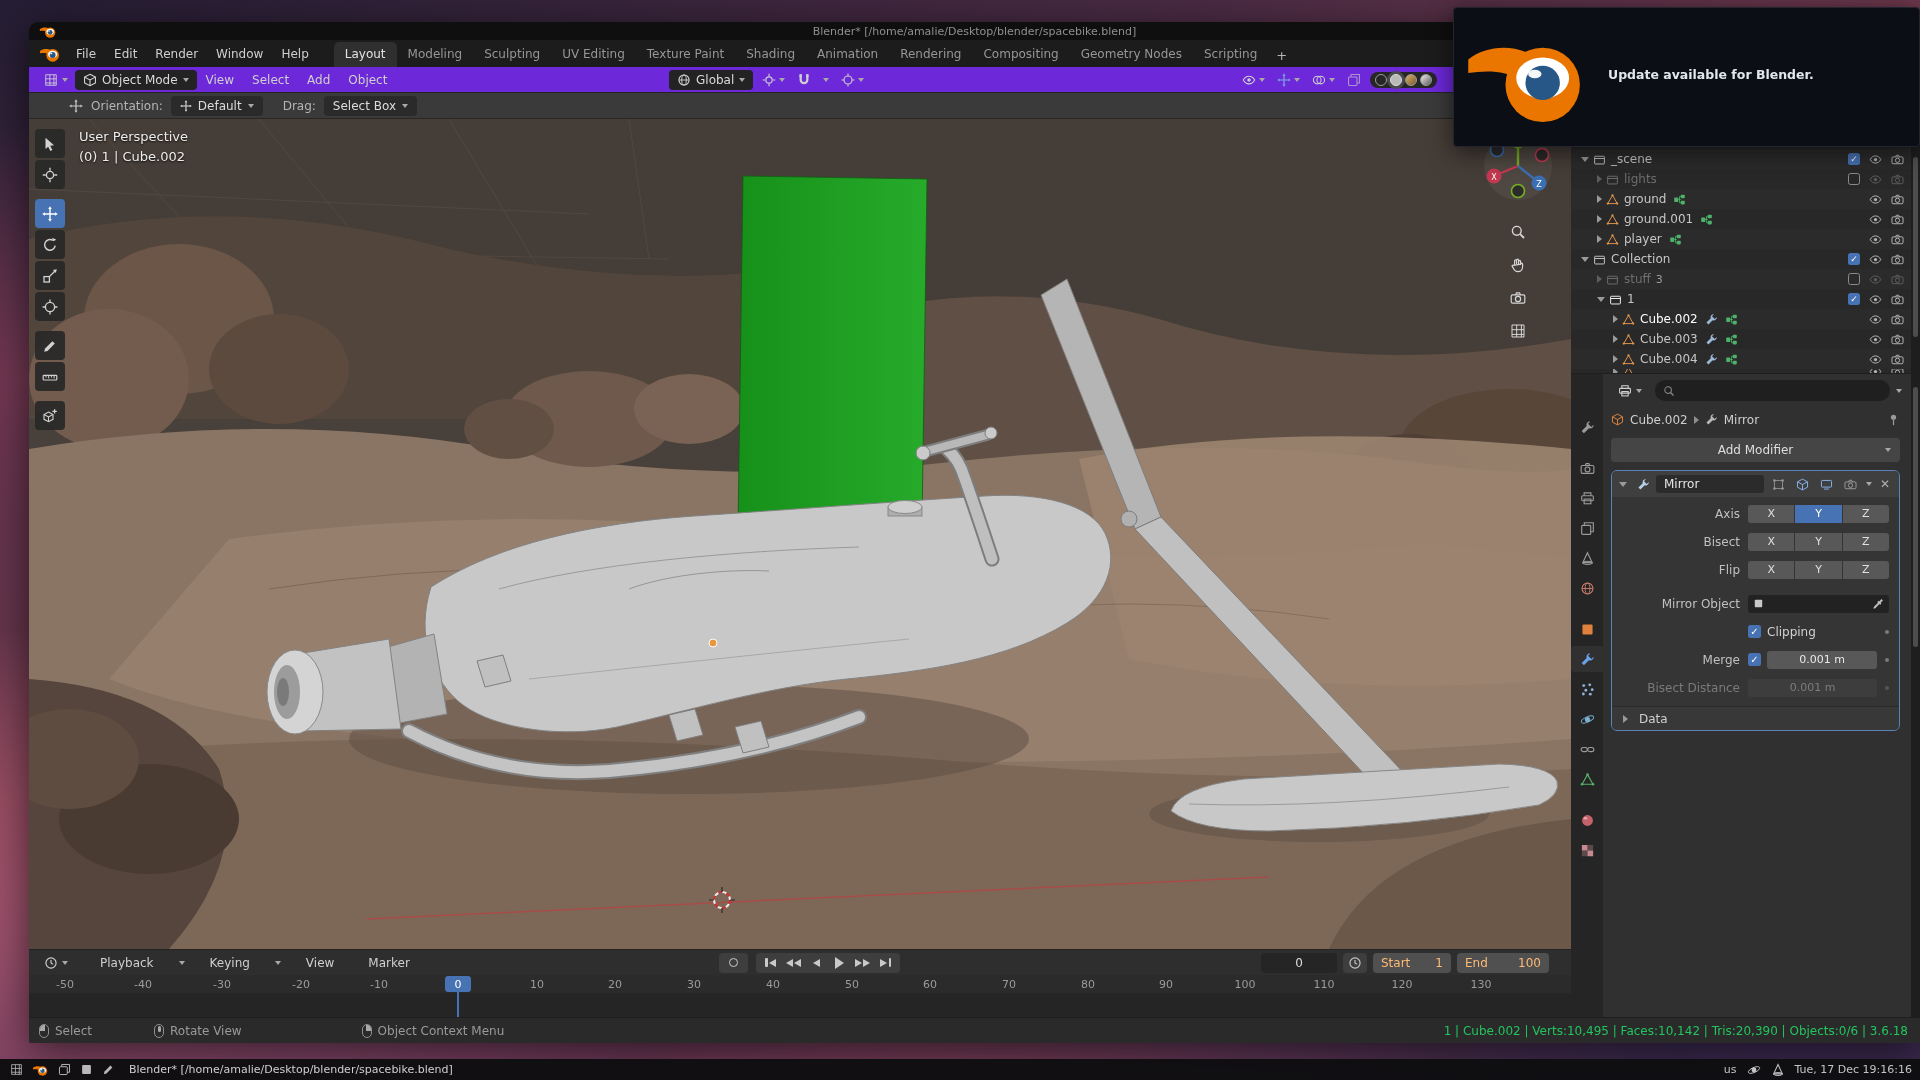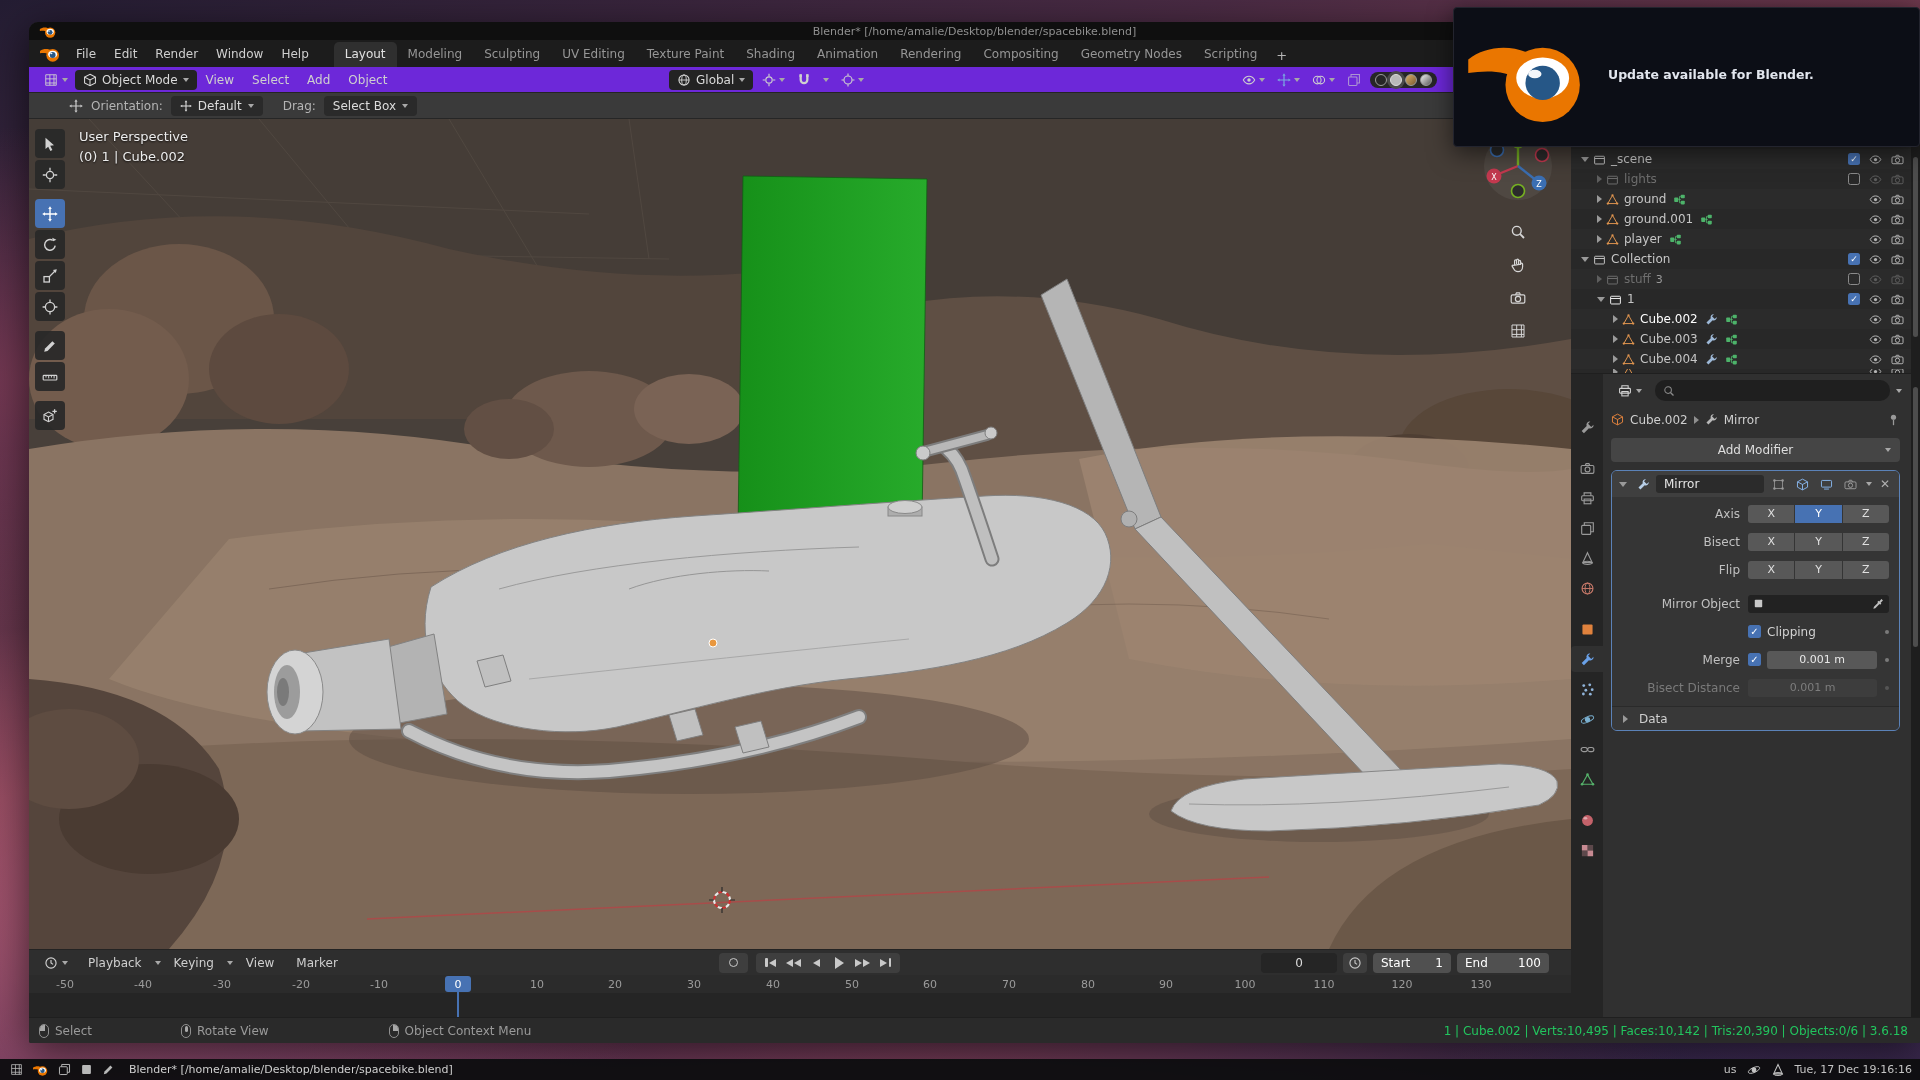--- a/index.html
+++ b/index.html
@@ -164,7 +164,7 @@
 
   
   .tl-header { height:26px; background:#2e2e2e; border-top:1px solid #232323;
-    display:flex; align-items:center; padding:0 8px; gap:4px; flex:none; position:relative; }
+    display:flex; align-items:center; padding:0 8px; gap:16px; flex:none; position:relative; }
   .tl-center { position:absolute; left:690px; display:flex; align-items:center; gap:8px; }
   .tgroup { background:#3e3e3e; border-radius:4px; display:flex; align-items:center;
     height:20px; padding:0 3px; }

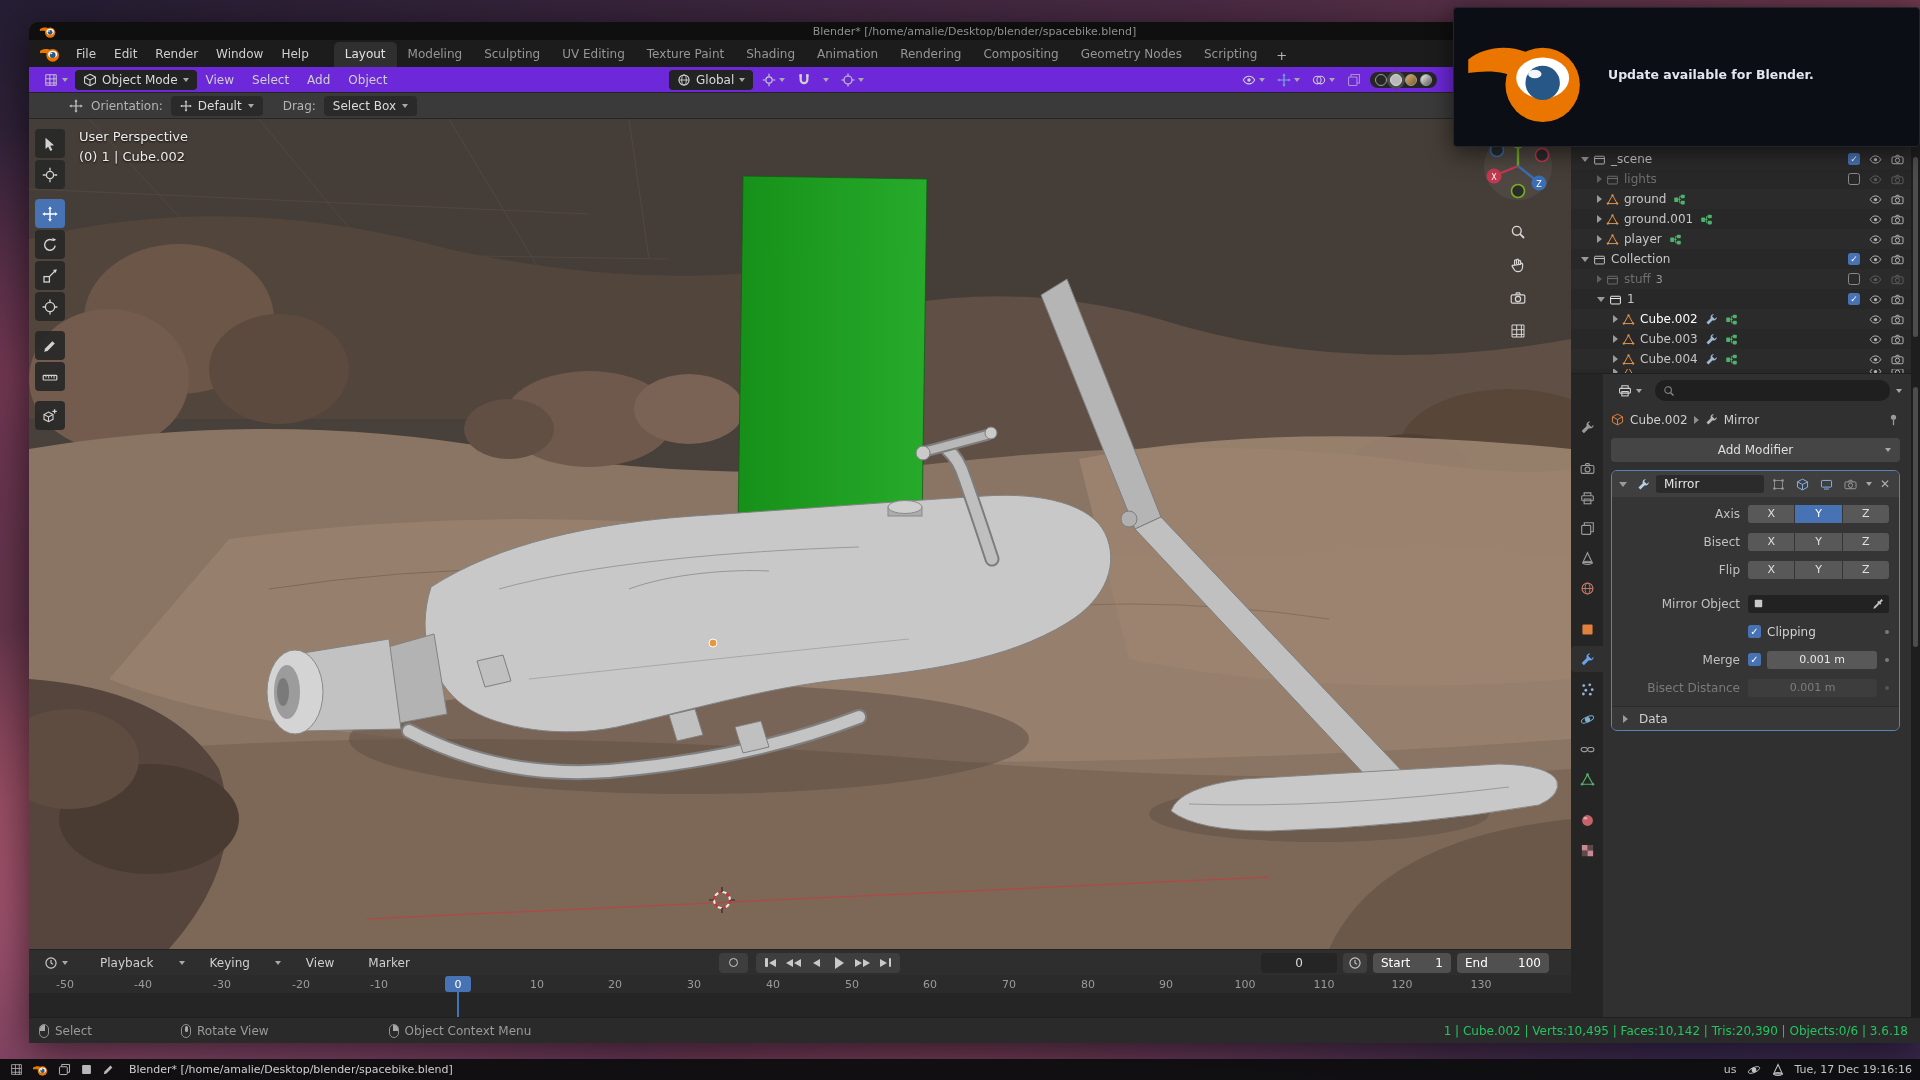--- a/index.html
+++ b/index.html
@@ -180,7 +180,7 @@
   .framefield { width:76px; height:20px; background:#252525; border-radius:4px; color:#dcdcdc;
     display:flex; align-items:center; justify-content:center; }
   .rangefield { height:20px; background:#505050; border-radius:4px; display:flex;
-    align-items:center; padding:0 8px; gap:10px; color:#ffffff; }
+    align-items:center; padding:0 8px; gap:10px; color:#fdba74; }
   .rangefield .rv { margin-left:auto; }
   .rf-start { width:78px; } .rf-end { width:92px; }
   .clockbtn { width:24px; height:20px; display:flex; align-items:center; justify-content:center;

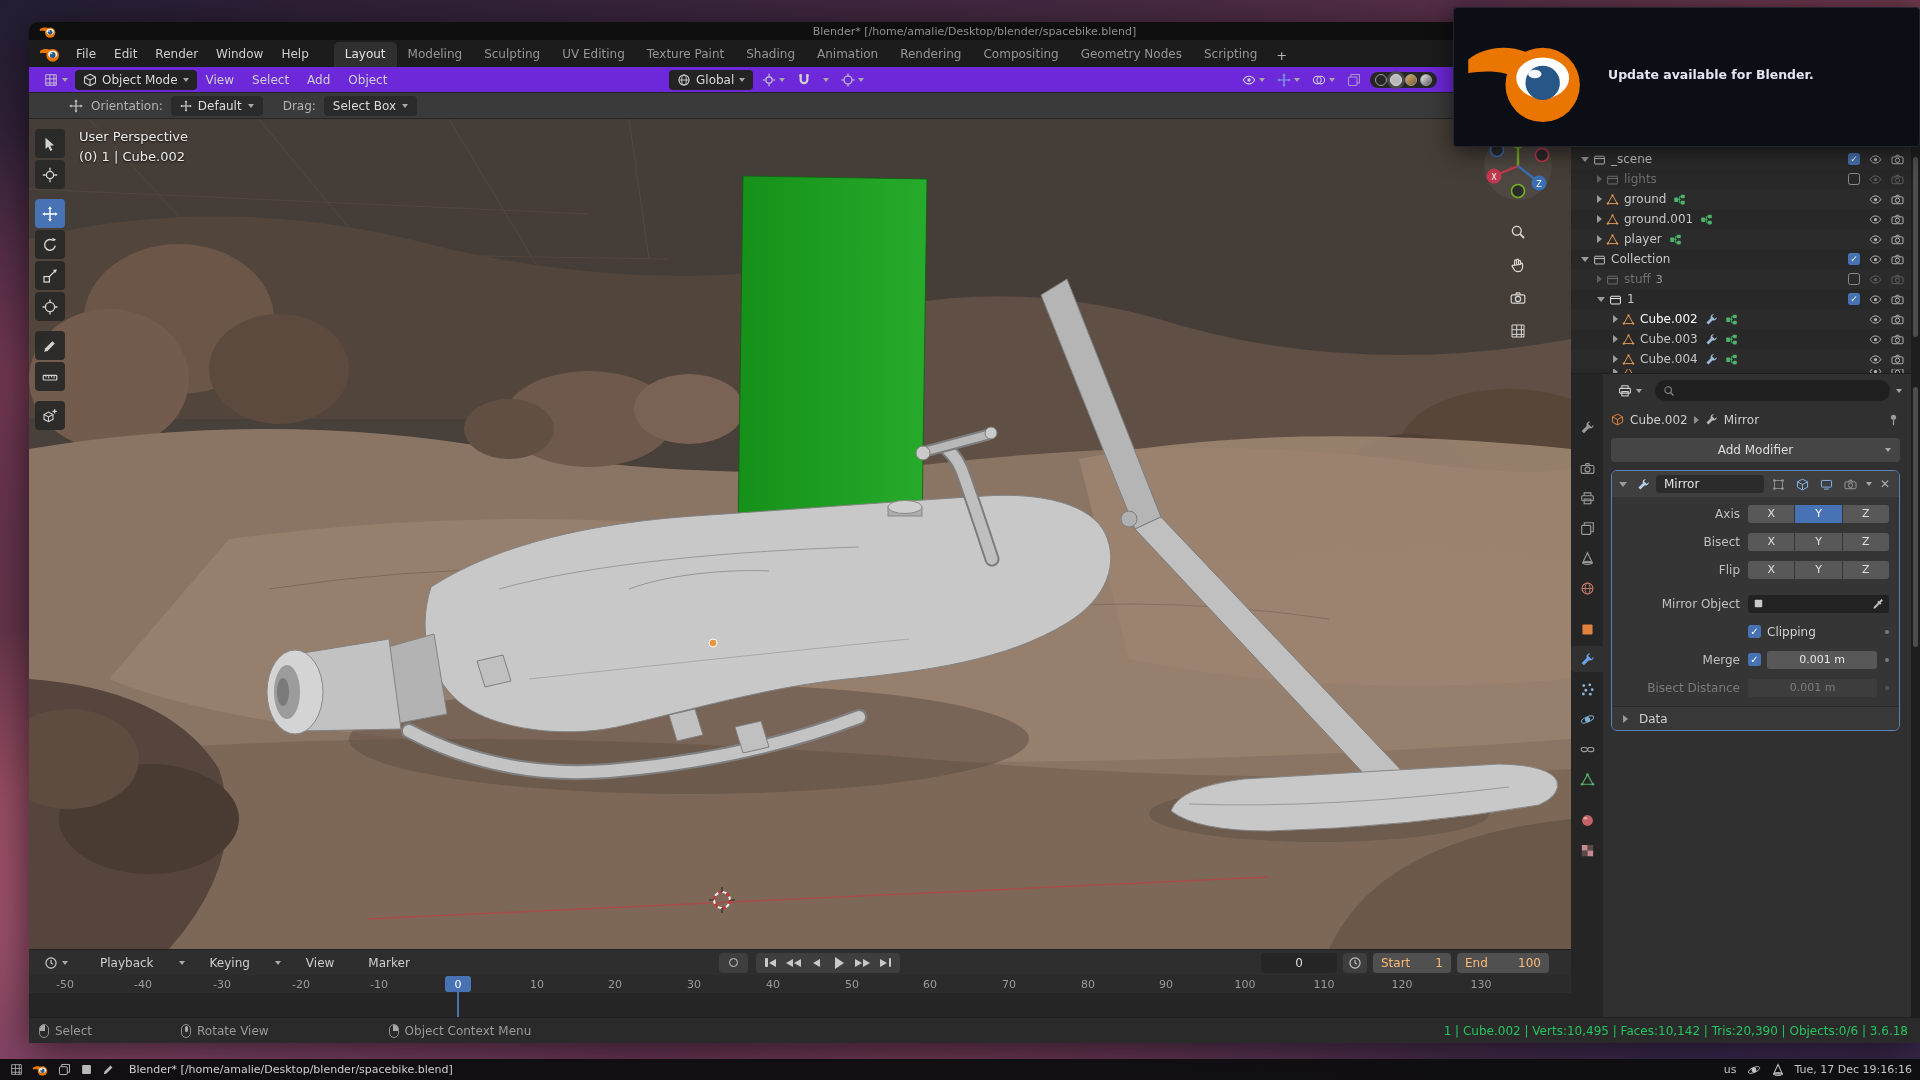--- a/index.html
+++ b/index.html
@@ -1264,7 +1264,7 @@
           </span>
         <span>Select</span>
       </span>
-      <span class="hint" style="margin-left:89px">
+      <span class="hint" style="margin-left:62px">
         <span class="mouse m-m">
             <i></i>
           </span>

